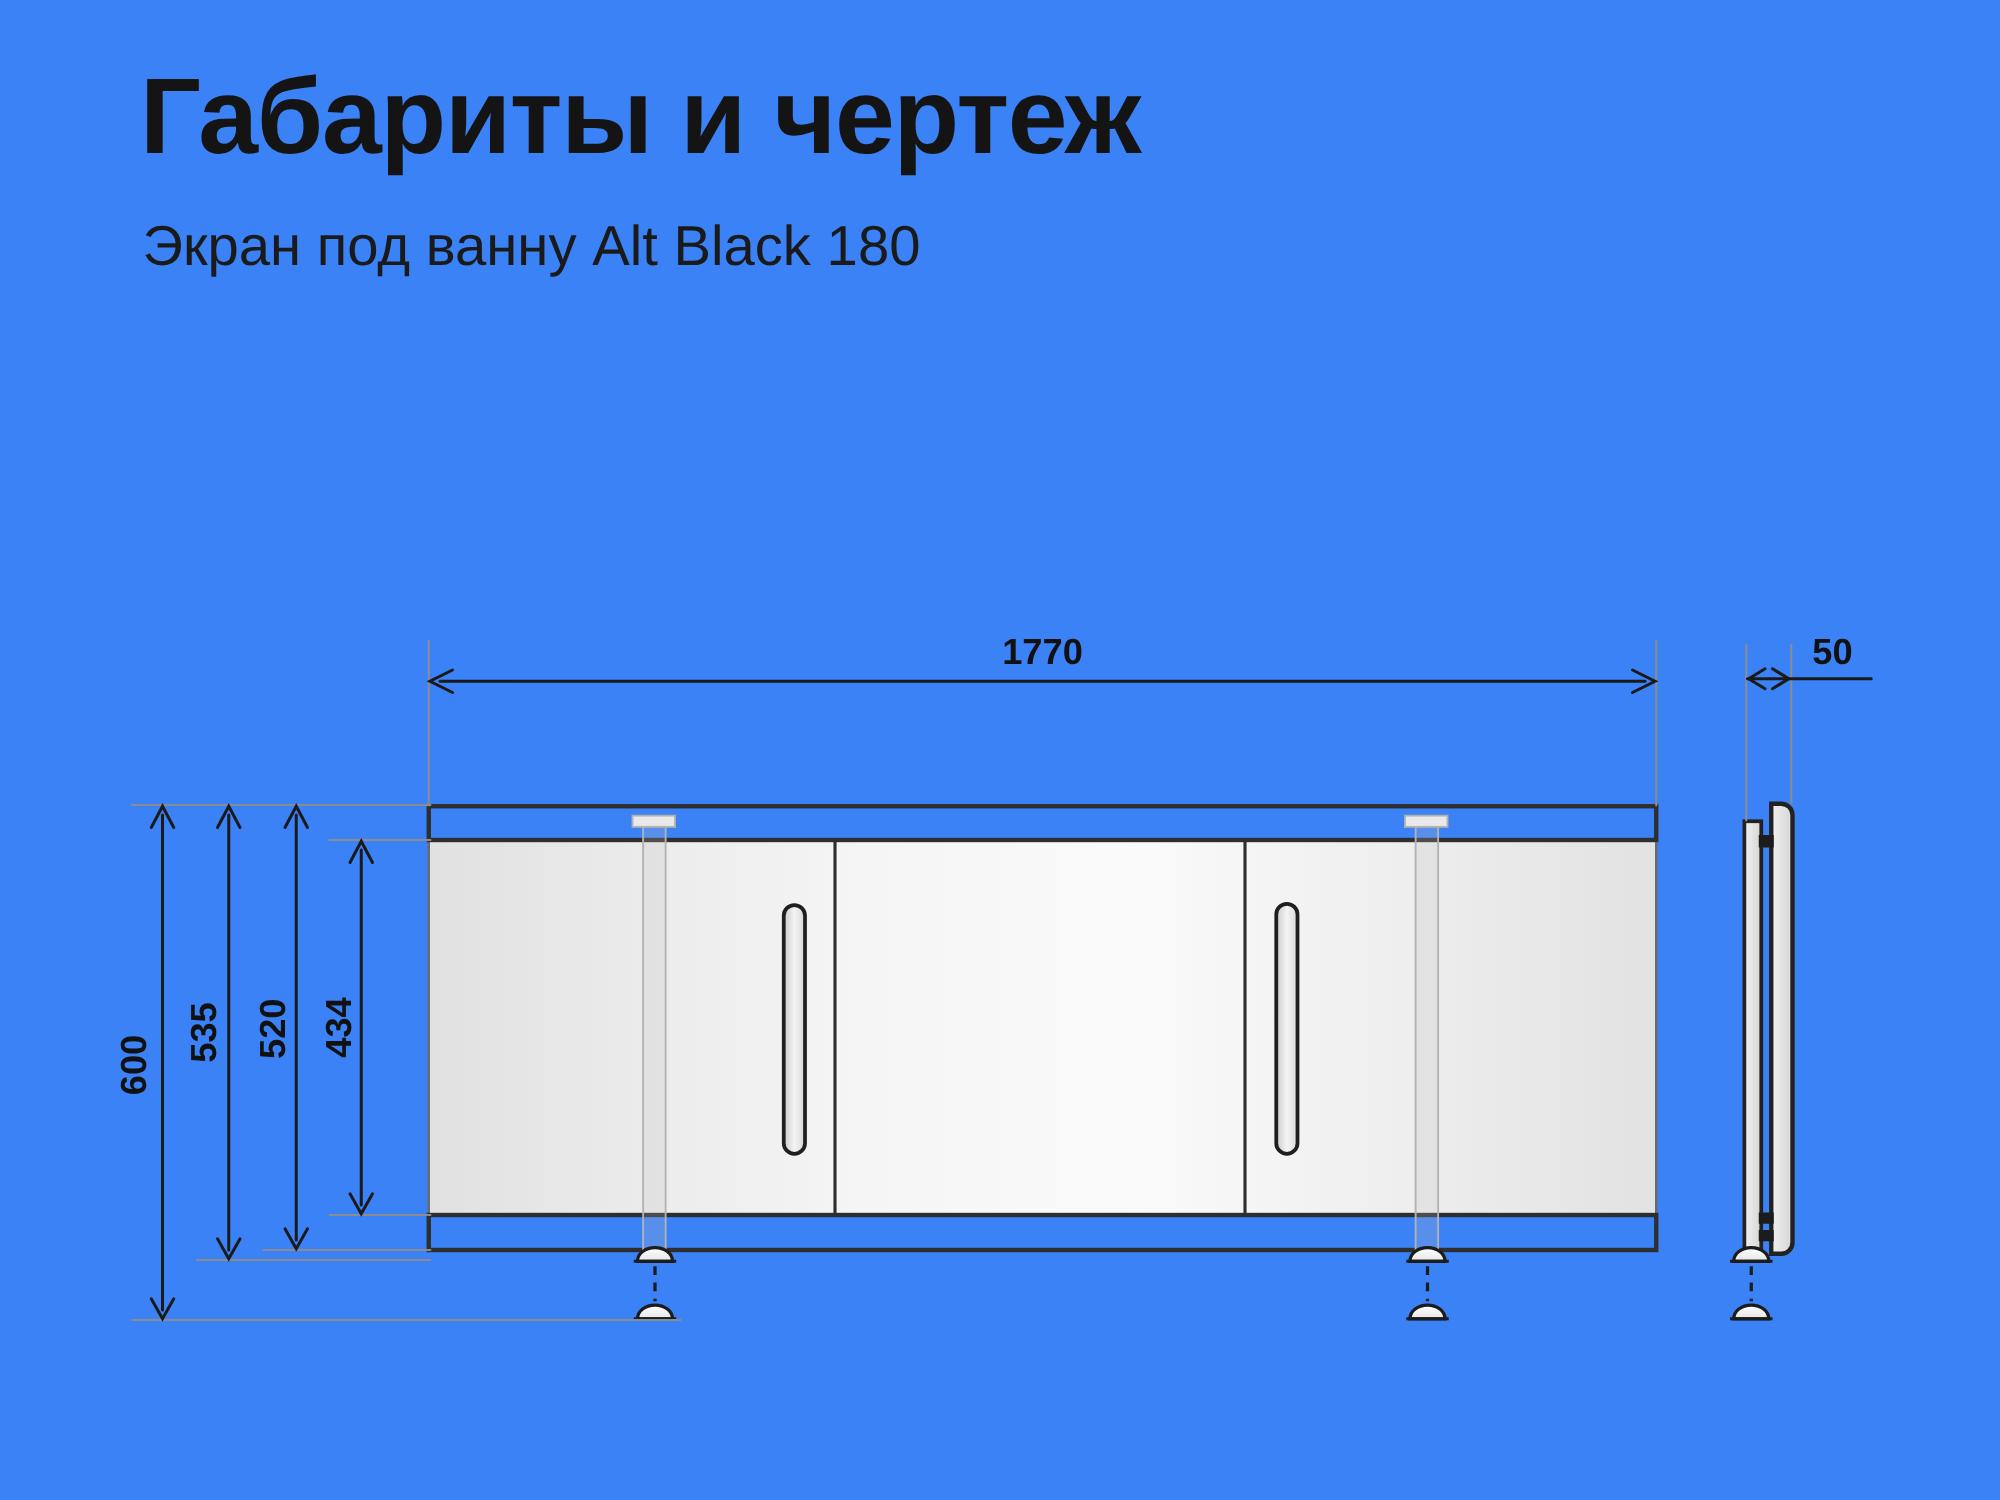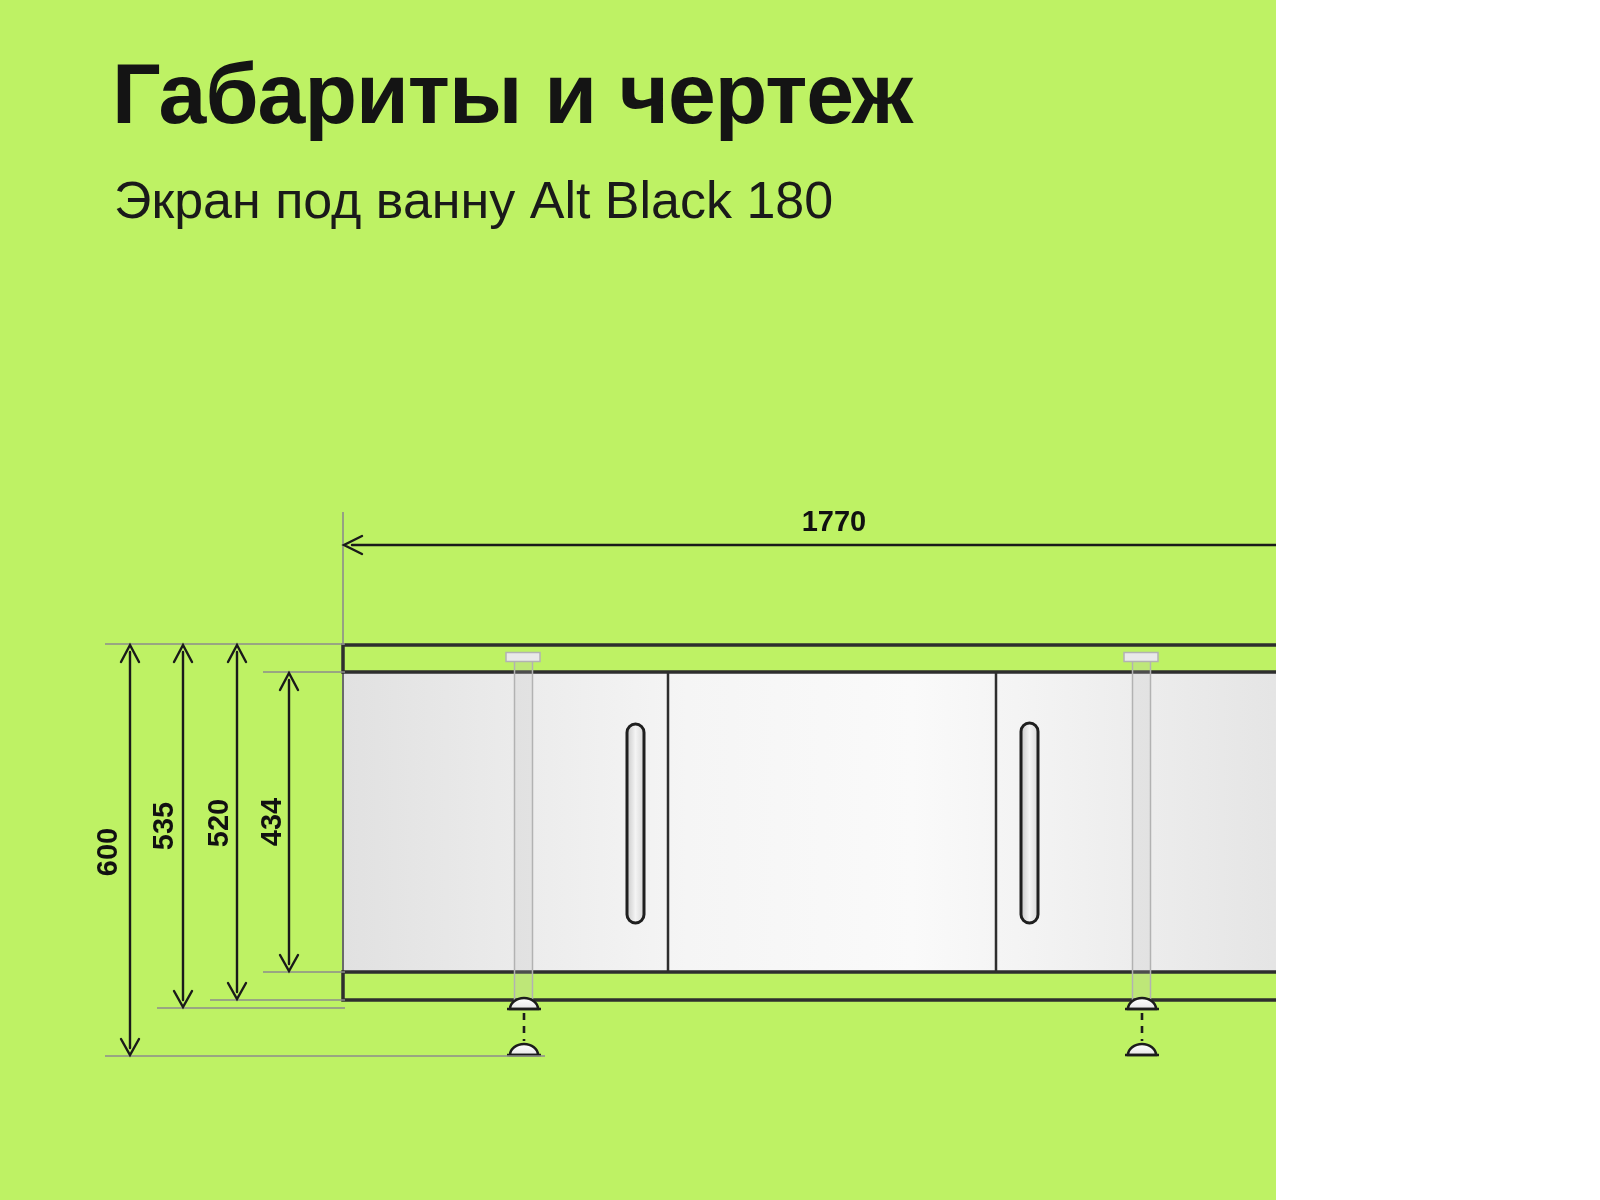--- a/index.html
+++ b/index.html
@@ -5,8 +5,8 @@
   html,body{margin:0;padding:0;background:#ffffff;}
   .page{
     position:relative;
-    width:1276px;height:1200px;
-    background:#bef264;
+    width:1600px;height:1200px;
+    background:#3b82f6;
     overflow:hidden;
     font-family:"Liberation Sans", sans-serif;
   }

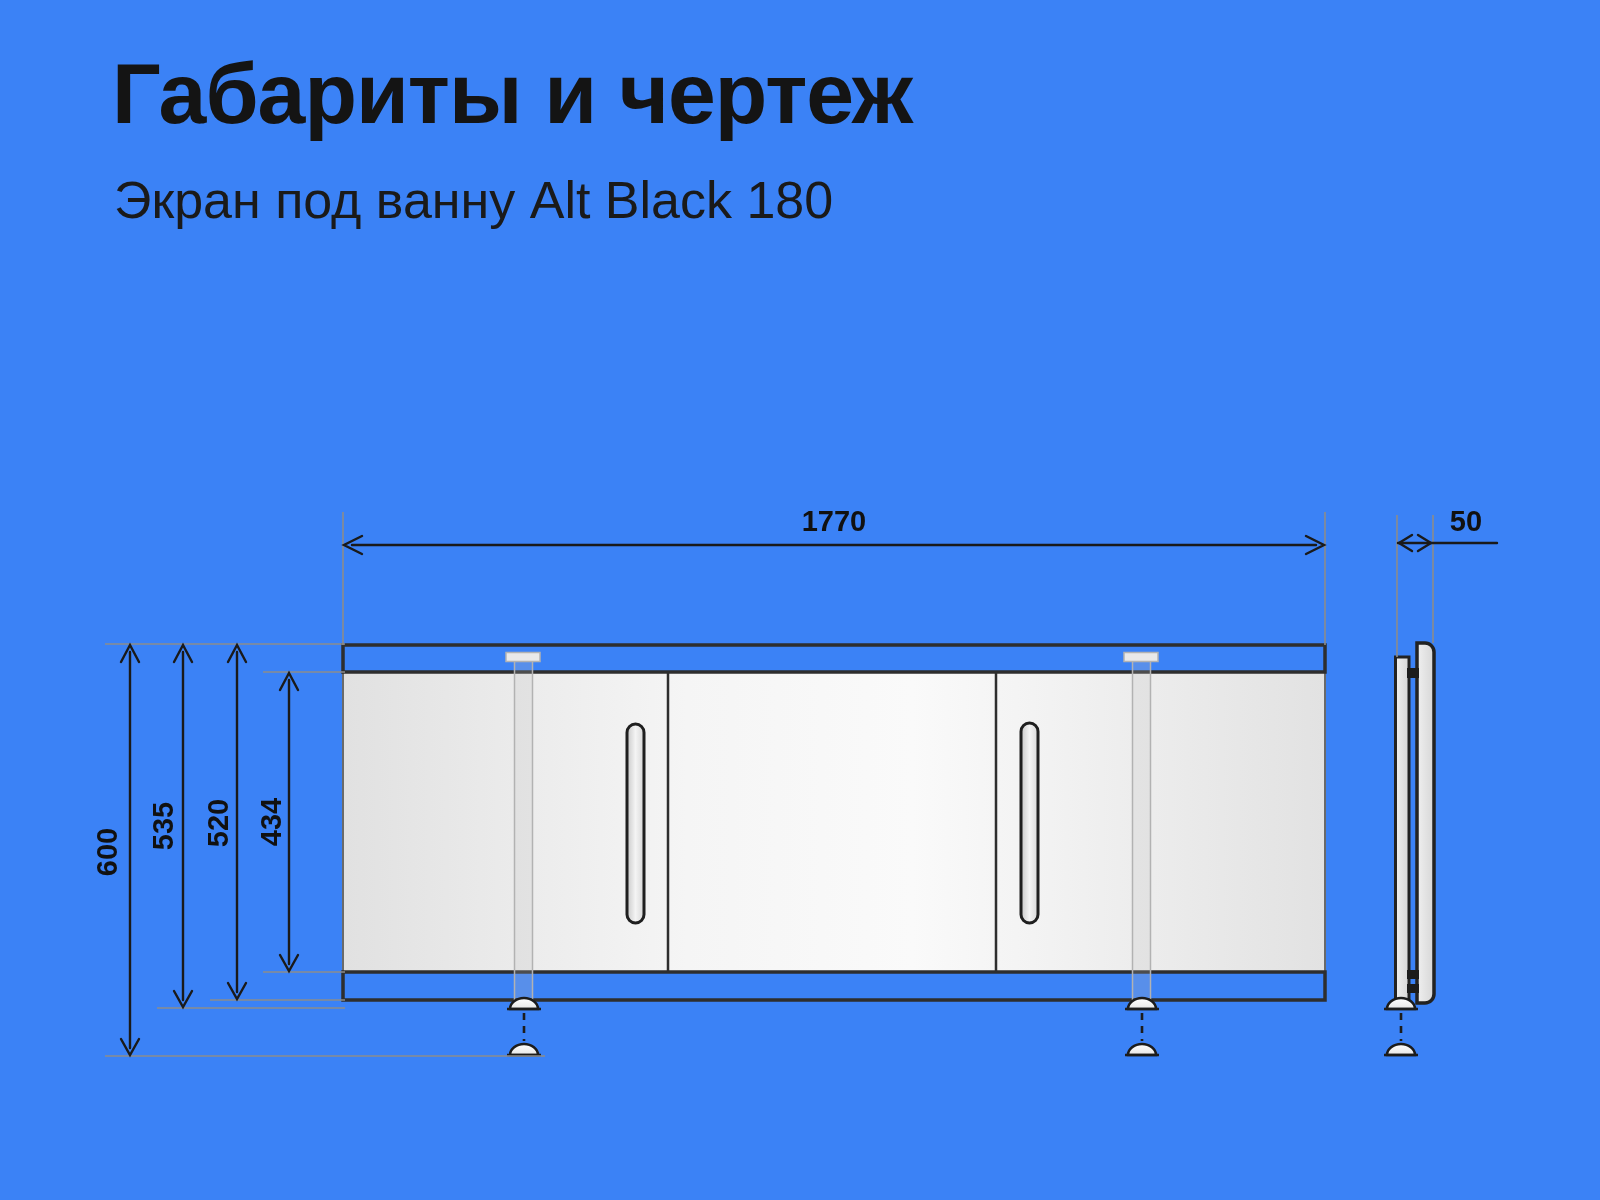--- a/index.html
+++ b/index.html
@@ -17,7 +17,7 @@
   }
   .subtitle{
     position:absolute;left:114px;top:172px;
-    font-size:52px;font-weight:400;color:#1a1a1a;
+    font-size:45px;font-weight:400;color:#1a1a1a;
     line-height:1.1;
   }
   svg{position:absolute;left:0;top:0;}

